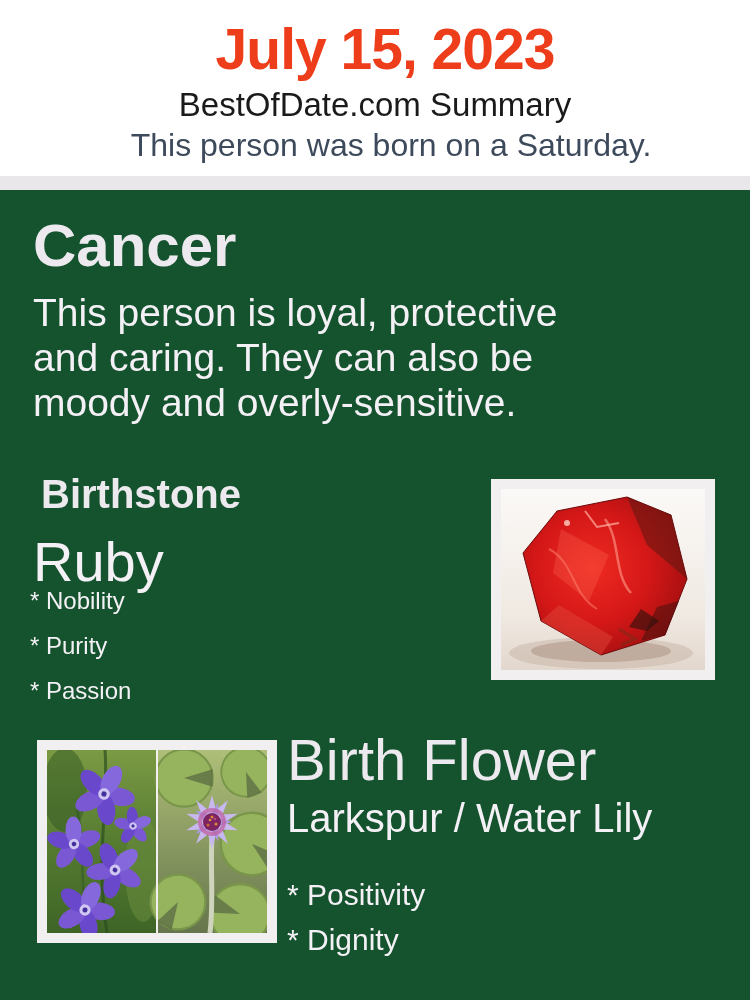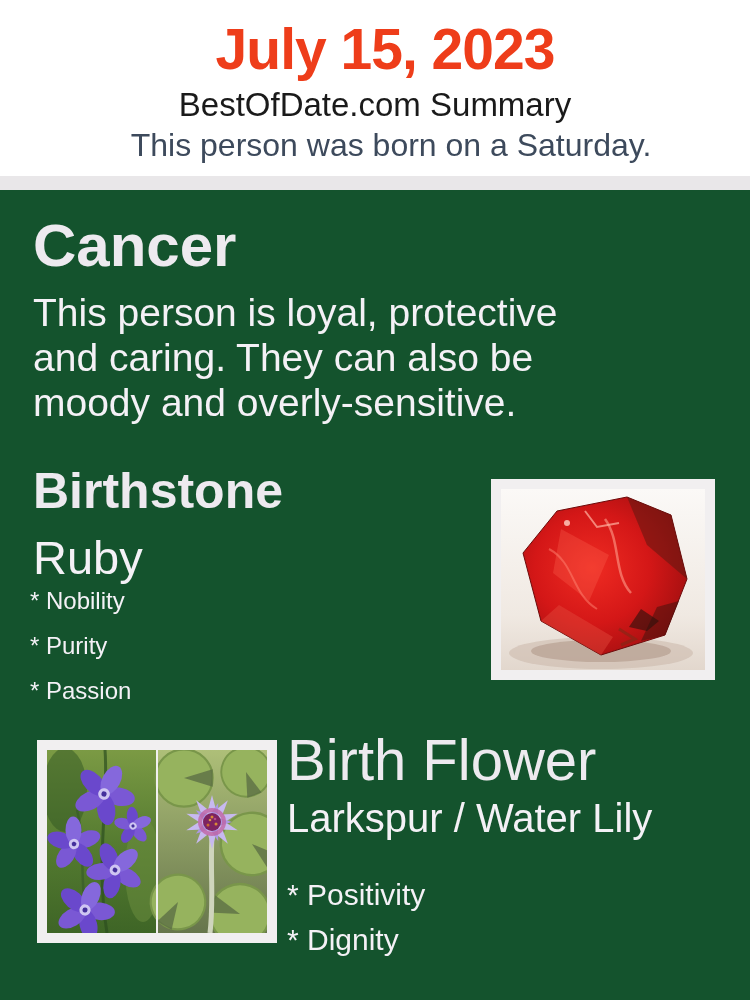--- a/index.html
+++ b/index.html
@@ -40,8 +40,8 @@
     font-size:39px; line-height:45px; color:#f4f1f6; white-space:nowrap;
   }
   .bs-title {
-    position:absolute; left:33px; top:276px; margin:0;
-    font-size:50px; font-weight:700; color:#edeaef; line-height:1;
+    position:absolute; left:33px; top:276px; margin:8px;
+    font-size:40px; font-weight:700; color:#edeaef; line-height:1;
   }
   .bs-name { position:absolute; left:33px; top:344px; font-size:47px; line-height:1; }
   .bs-traits { position:absolute; left:30px; top:388px; font-size:24px; line-height:45px; }

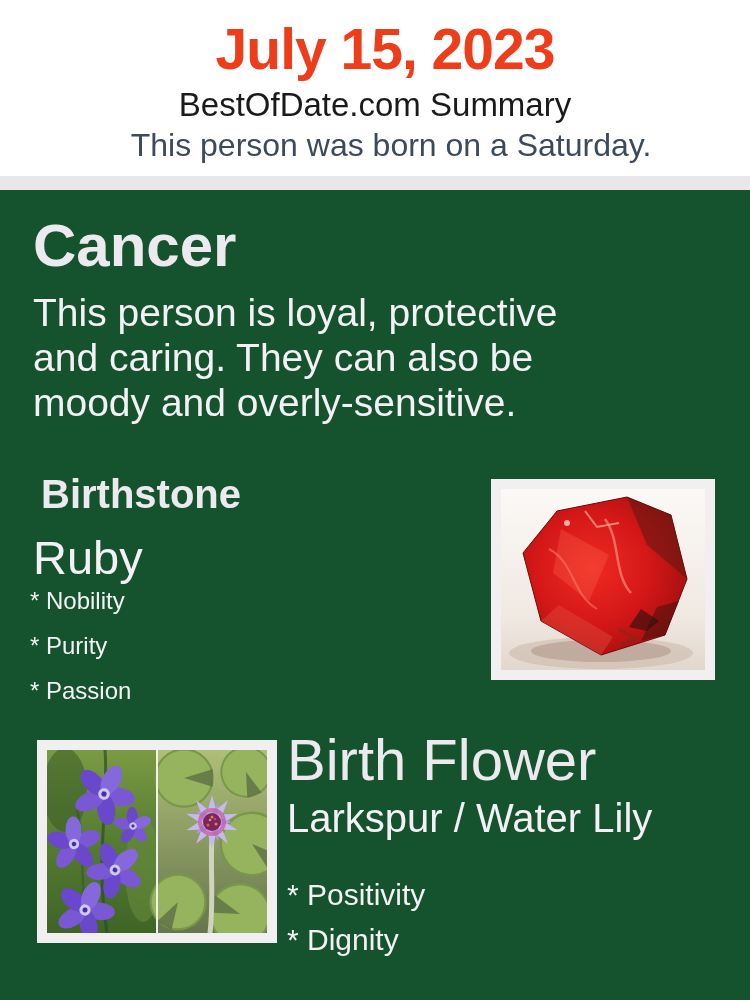--- a/index.html
+++ b/index.html
@@ -43,7 +43,7 @@
     position:absolute; left:33px; top:276px; margin:8px;
     font-size:40px; font-weight:700; color:#edeaef; line-height:1;
   }
-  .bs-name { position:absolute; left:33px; top:344px; font-size:47px; line-height:1; }
+  .bs-name { position:absolute; left:33px; top:344px; font-size:56px; line-height:1; }
   .bs-traits { position:absolute; left:30px; top:388px; font-size:24px; line-height:45px; }
   .ruby-fig {
     position:absolute; left:491px; top:289px; width:224px; height:201px;

